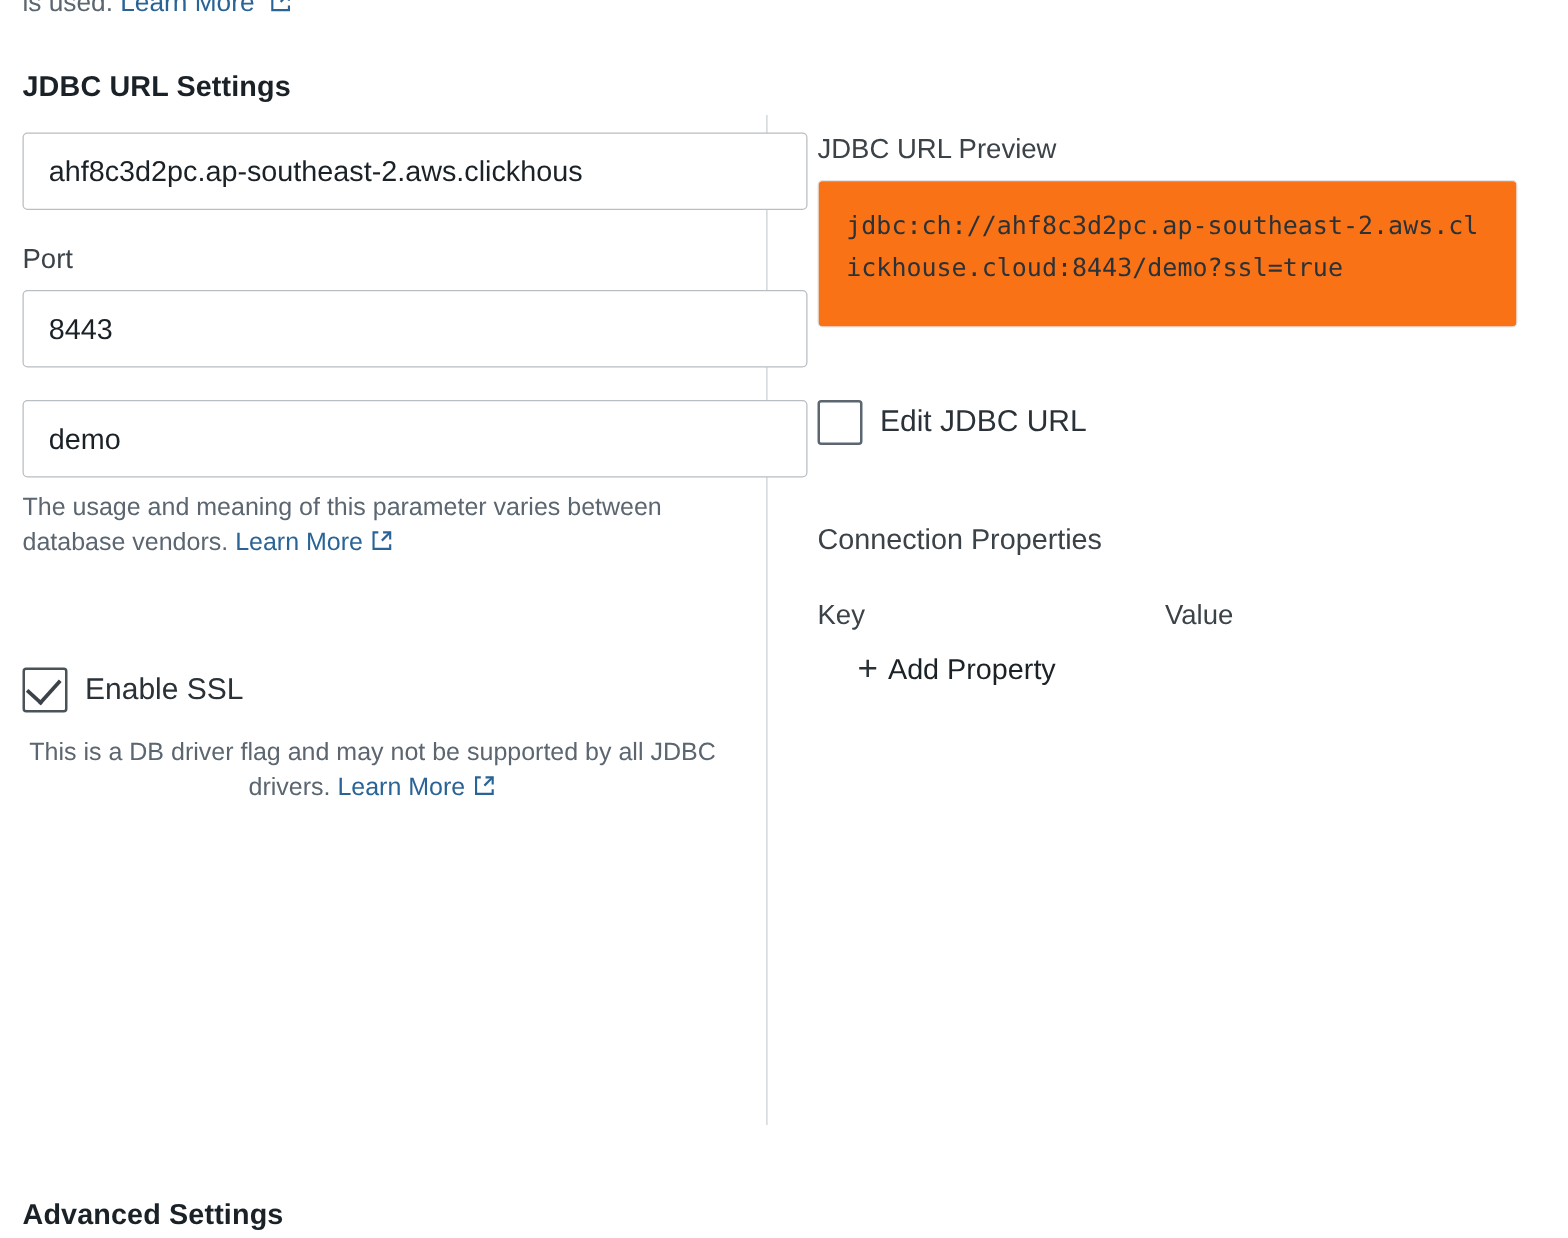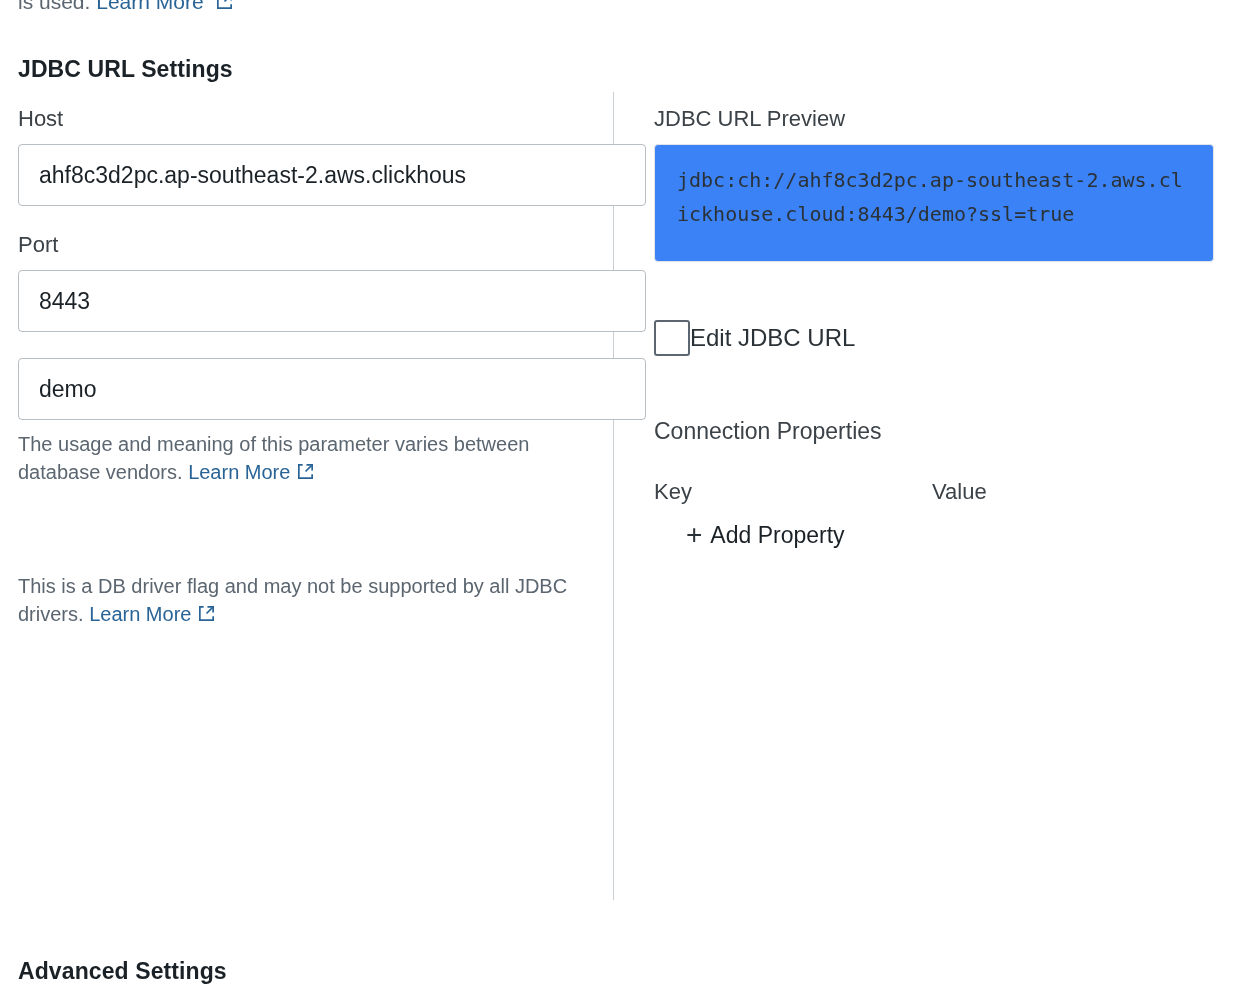--- a/index.html
+++ b/index.html
@@ -230,7 +230,6 @@
   <div class="left-col">
 
     <div class="field-block">
-      <div class="field-label">Host</div>
       <input class="text-input" type="text" value="ahf8c3d2pc.ap-southeast-2.aws.clickhous" style="">
     </div>
 

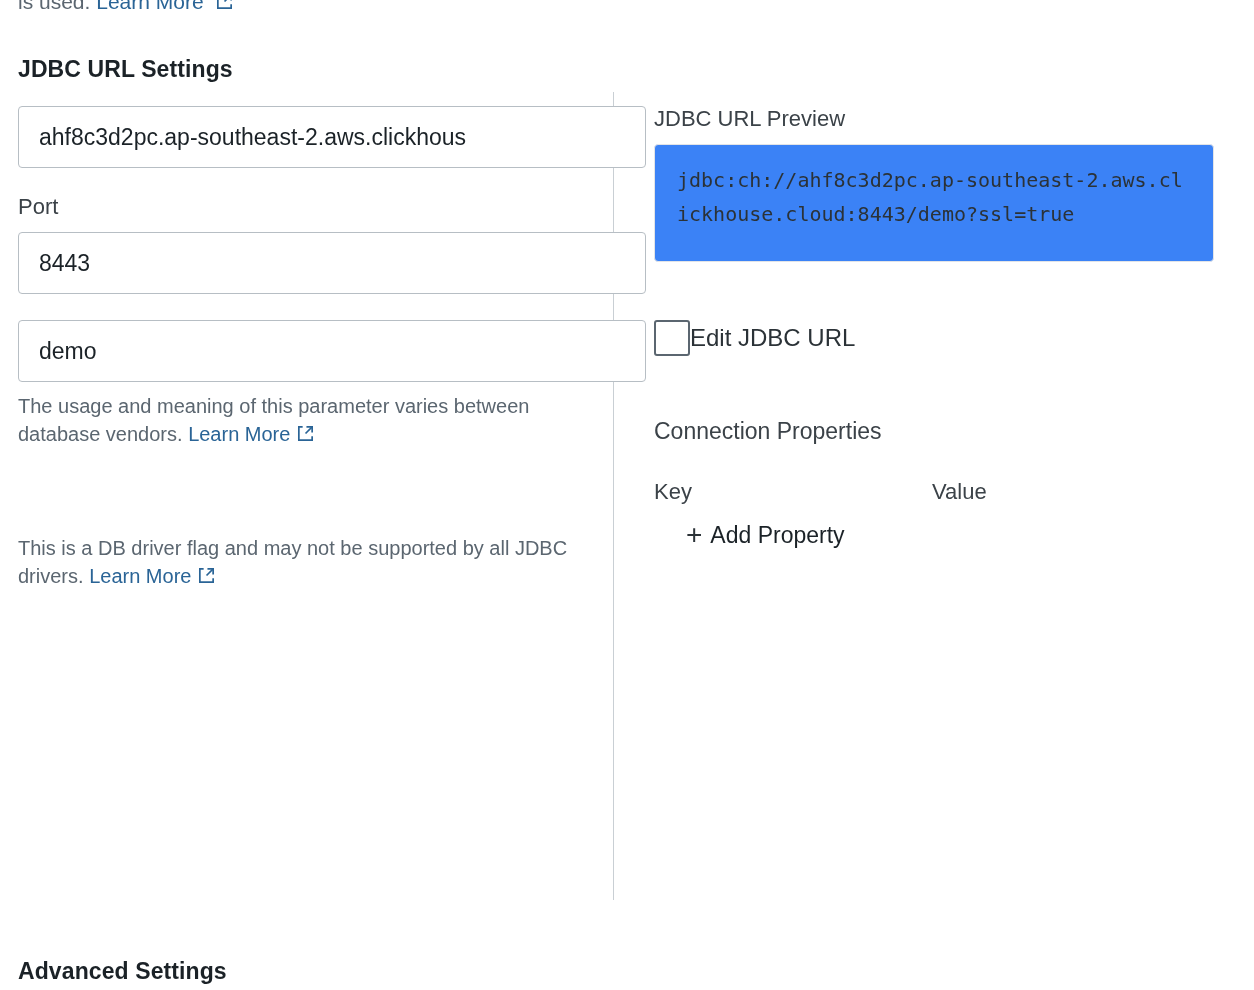--- a/index.html
+++ b/index.html
@@ -166,7 +166,7 @@
     box-sizing: border-box;
     width: 560px;
     min-height: 118px;
-    background: #3b82f6;
+    background: #f97316;
     border: 1px solid #e2e4e7;
     border-radius: 4px;
     padding: 18px 22px;

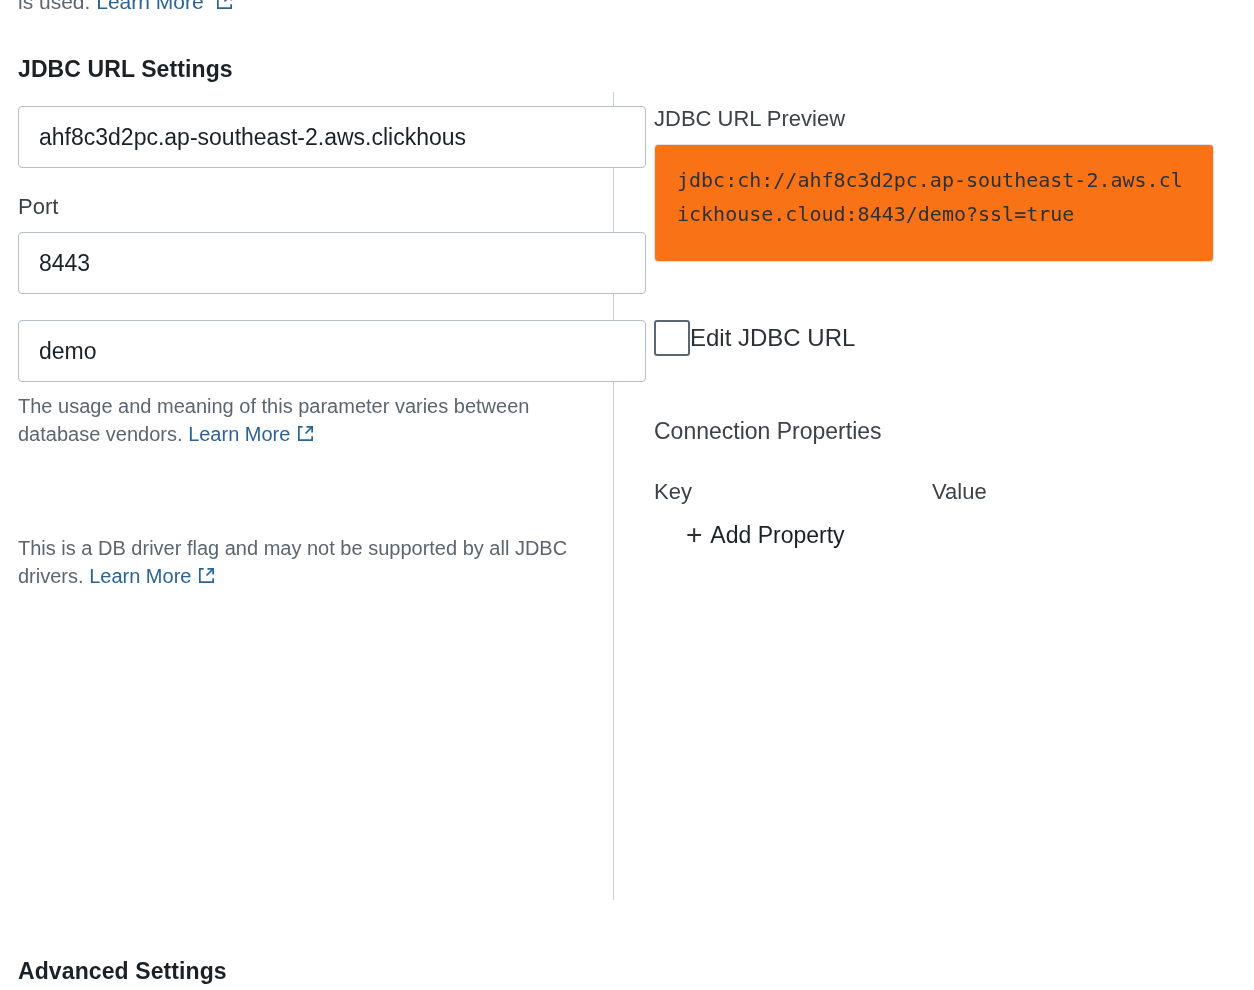--- a/index.html
+++ b/index.html
@@ -130,6 +130,7 @@
   .check-row {
     display: flex;
     align-items: center;
+    gap: 14px;
   }
   .checkbox {
     box-sizing: border-box;

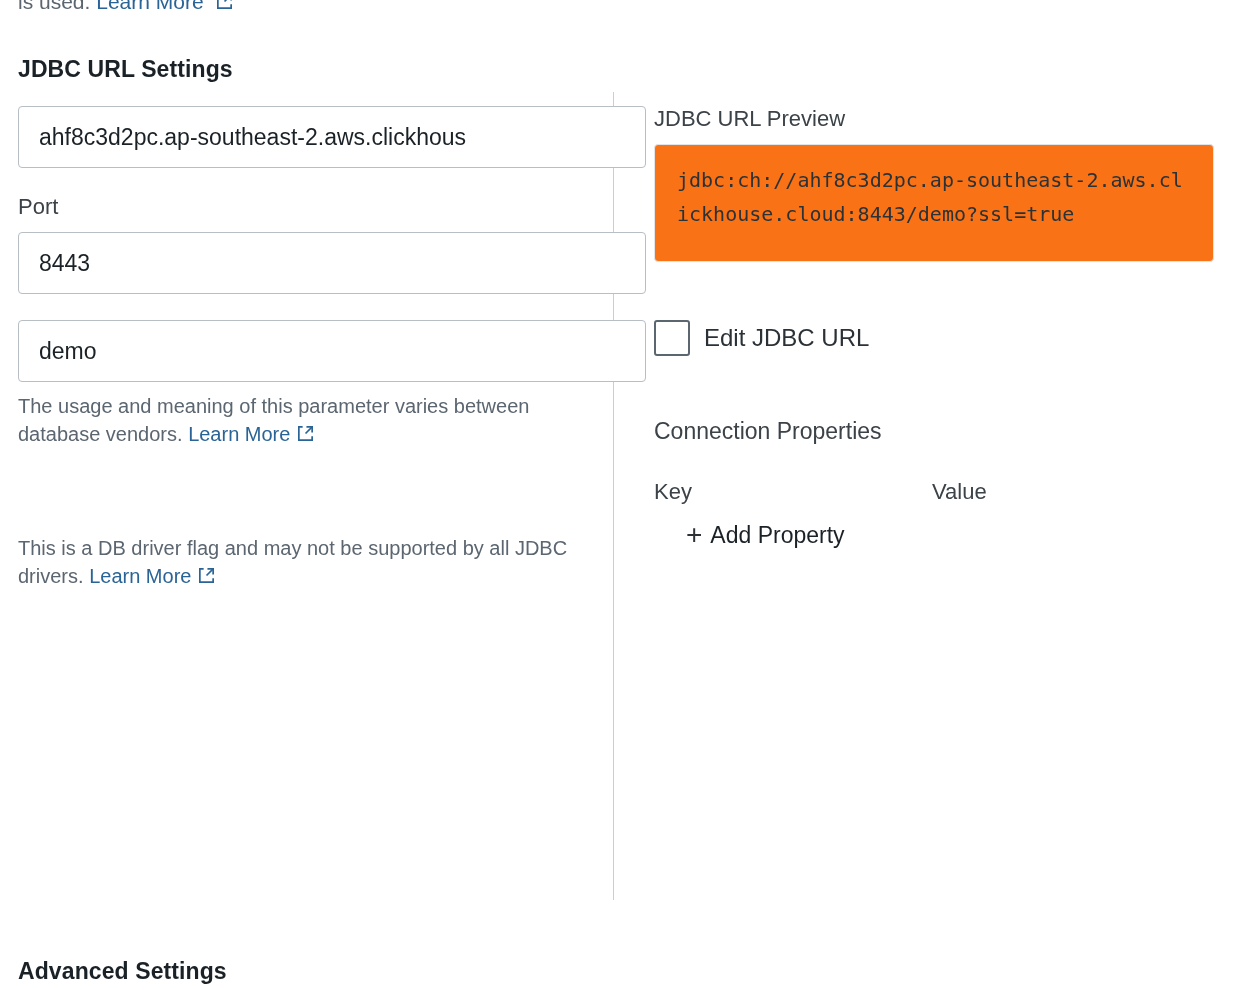--- a/index.html
+++ b/index.html
@@ -252,6 +252,12 @@
     </div>
 
     <div style="margin-top:86px;">
+      <div class="check-row">
+        <div class="checkbox">
+          <div class="tick"></div>
+        </div>
+        <div class="check-label">Enable SSL</div>
+      </div>
       <div class="helper-text" style="margin-top:18px;">
         <span>This is a DB driver flag and may not be supported by all JDBC drivers.</span>
         <a class="link">Learn More</a><span class="ext-icon"><svg width="19" height="19" viewBox="0 0 20 20">

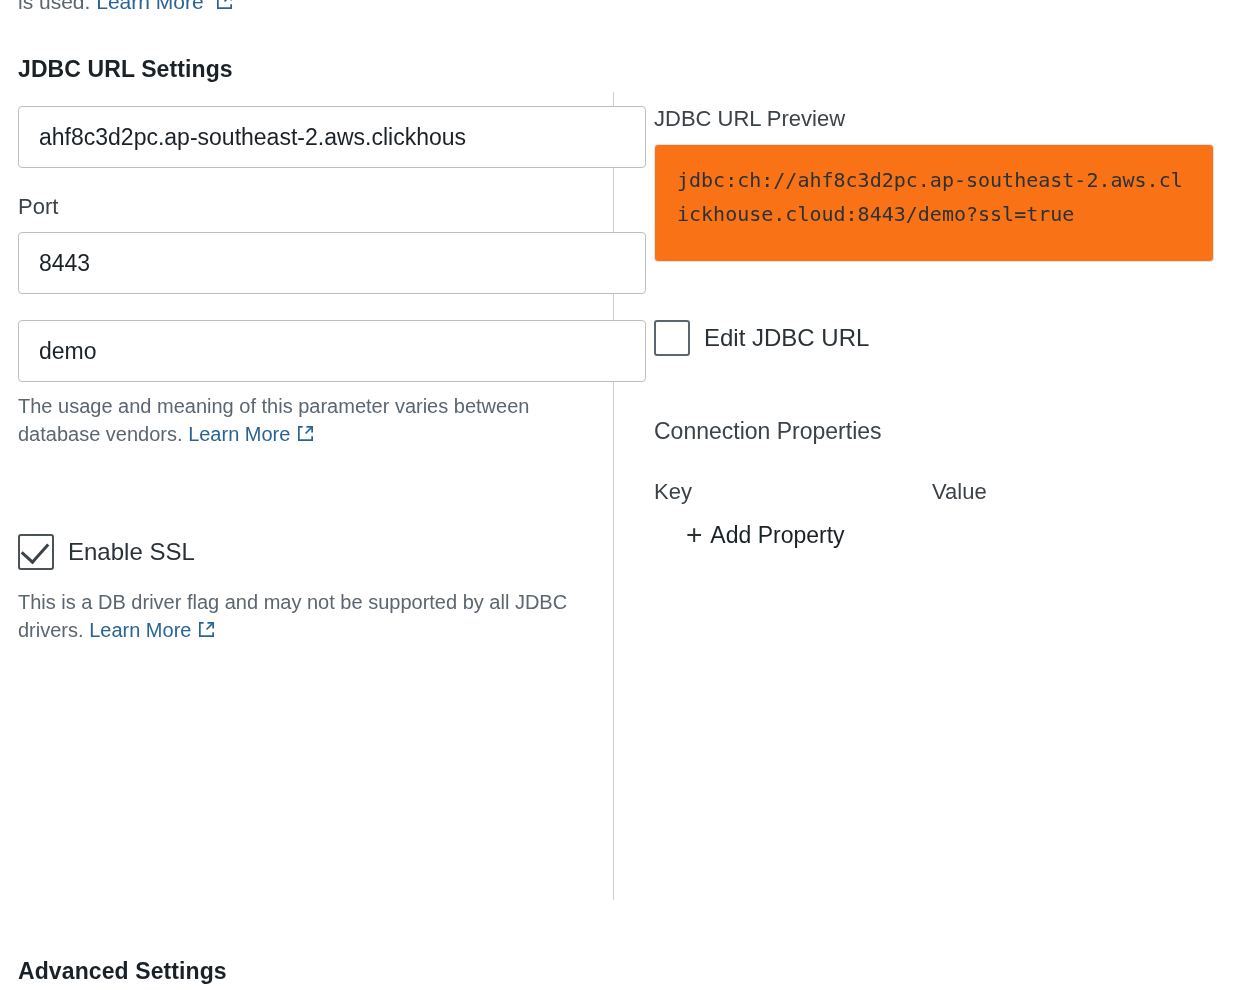--- a/index.html
+++ b/index.html
@@ -258,7 +258,7 @@
         </div>
         <div class="check-label">Enable SSL</div>
       </div>
-      <div class="helper-text" style="margin-top:18px;">
+      <div class="helper-text" style="margin-top:18px;text-align:center;">
         <span>This is a DB driver flag and may not be supported by all JDBC drivers.</span>
         <a class="link">Learn More</a><span class="ext-icon"><svg width="19" height="19" viewBox="0 0 20 20">
           <path d="M7 3 H3 V17 H17 V13" fill="none" stroke="#2a6496" stroke-width="1.8"></path>

